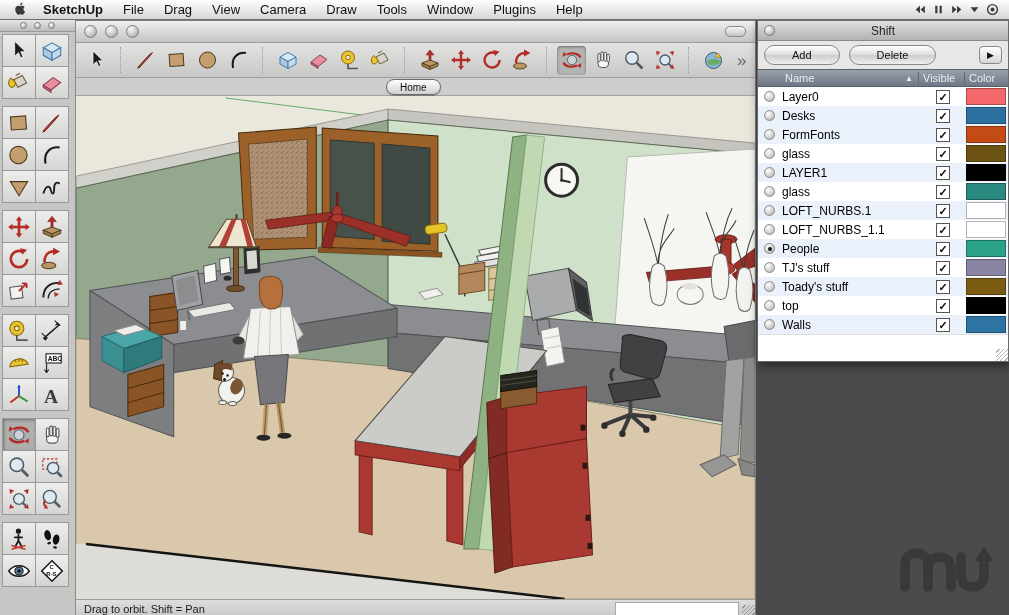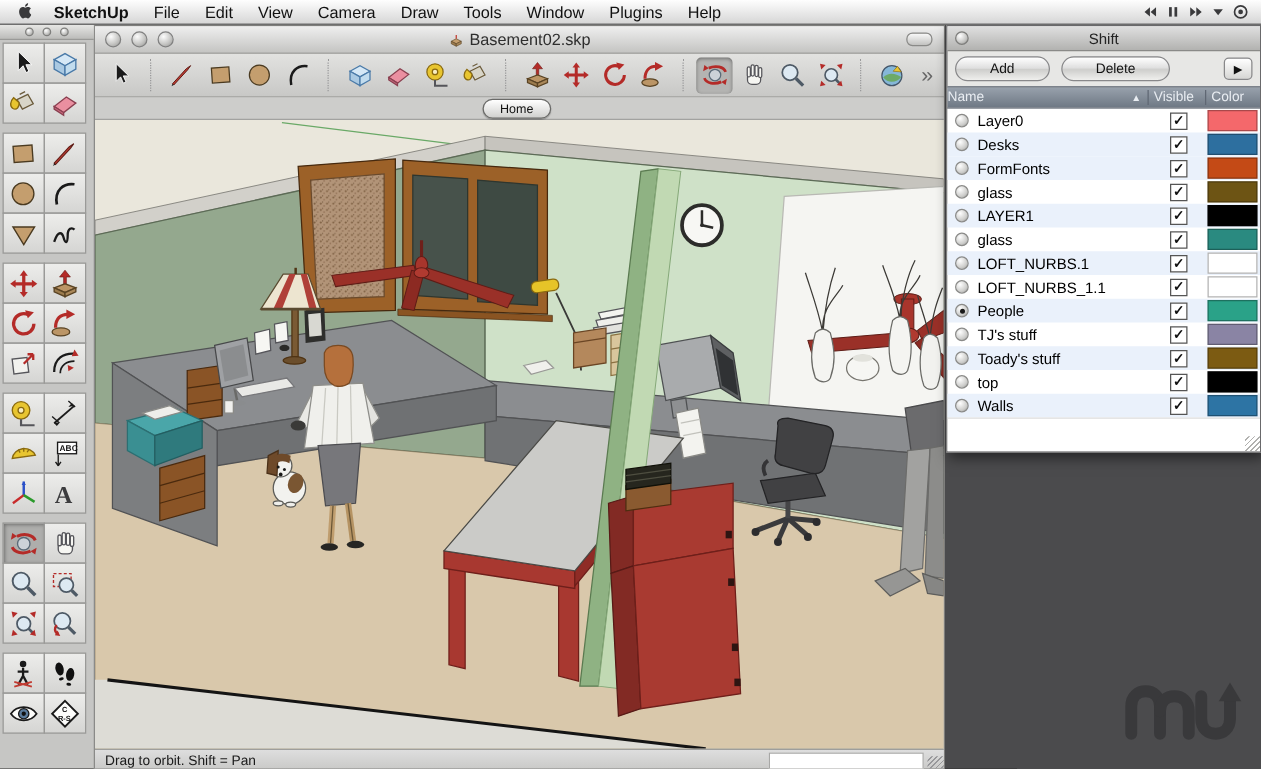--- a/index.html
+++ b/index.html
@@ -118,7 +118,7 @@
     <div id="menu-items" style="display:flex;">
         <div class="menu-item bold">SketchUp</div>
         <div class="menu-item">File</div>
-        <div class="menu-item">Edit</div>
+        <div class="menu-item">Drag</div>
         <div class="menu-item">View</div>
         <div class="menu-item">Camera</div>
         <div class="menu-item">Draw</div>

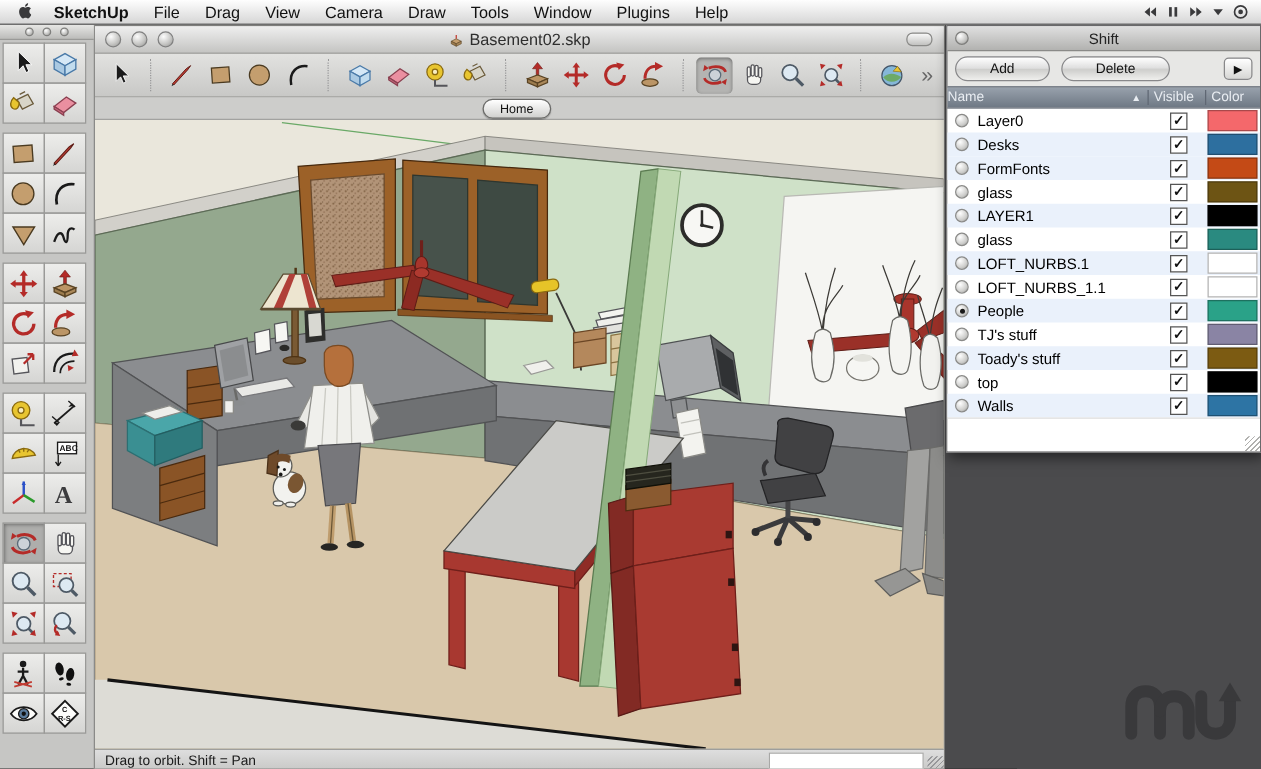--- a/index.html
+++ b/index.html
@@ -451,15 +451,6 @@
         <span class="tl"></span>
         <span class="tl"></span>
       </div>
-      <div class="title-center">
-        <svg width="12" height="12" viewBox="0 0 24 24">
-            <path d="M4 14l8-4 8 4-8 4z" fill="#c49e6e" stroke="#5a4424"></path>
-            <path d="M4 14v4l8 4v-4z" fill="#9c7c4e" stroke="#5a4424"></path>
-            <path d="M20 14v4l-8 4v-4z" fill="#aa885a" stroke="#5a4424"></path>
-            <path d="M12 10V4" stroke="#c23a30" stroke-width="2"></path>
-          </svg>
-        <span>Basement02.skp</span>
-      </div>
       <span class="pill"></span>
     </div>
 

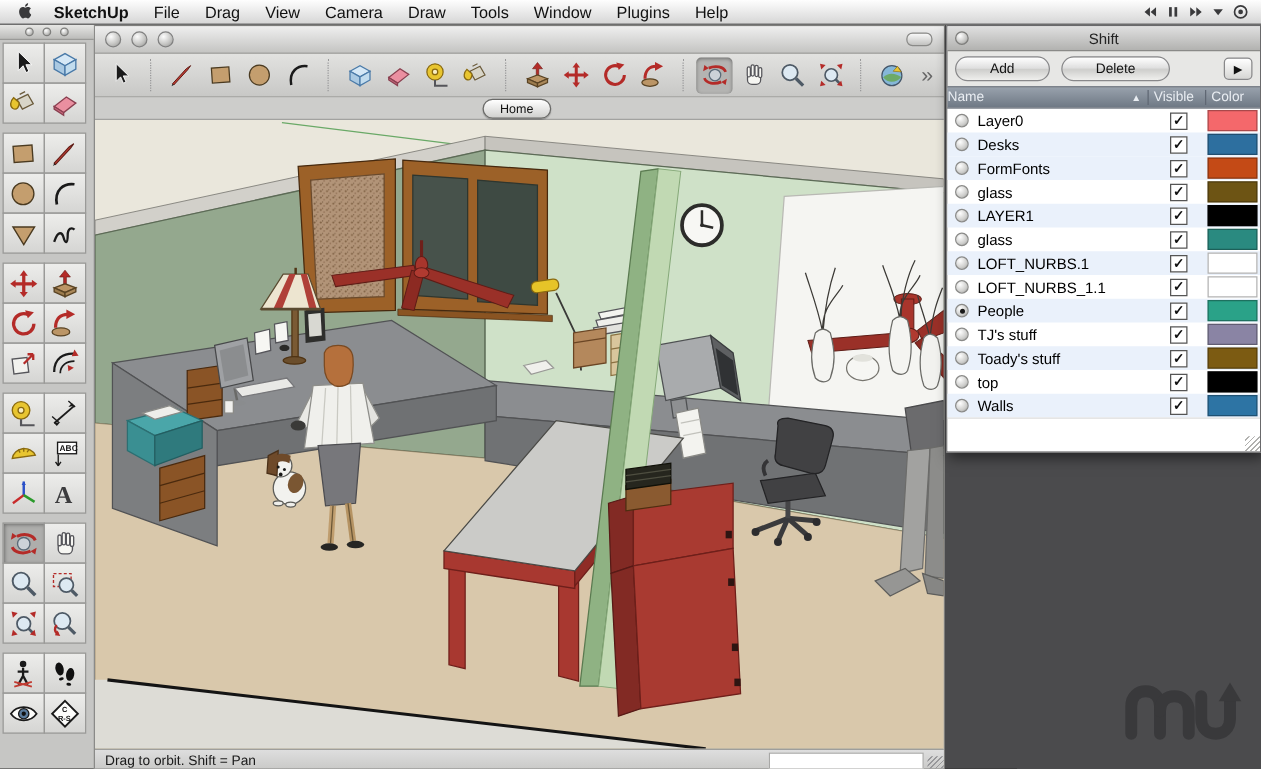--- a/index.html
+++ b/index.html
@@ -79,7 +79,7 @@
   .lp-header{display:flex;height:16px;align-items:center;font-size:11px;color:#e9edf2;
              background:linear-gradient(#98a1ac,#6e7884);border-top:1px solid #5a626e;
              border-bottom:1px solid #565e6a;}
-  .col-name{flex:1;display:flex;align-items:center;}
+  .col-name{flex:1;display:flex;align-items:center;padding-left:27px;}
   .sort-arrow{margin-left:auto;margin-right:5px;font-size:8px;}
   .col-visible{width:46px;border-left:1px solid #5f6773;padding-left:4px;box-sizing:border-box;}
   .col-color{width:44px;border-left:1px solid #5f6773;padding-left:4px;box-sizing:border-box;}

